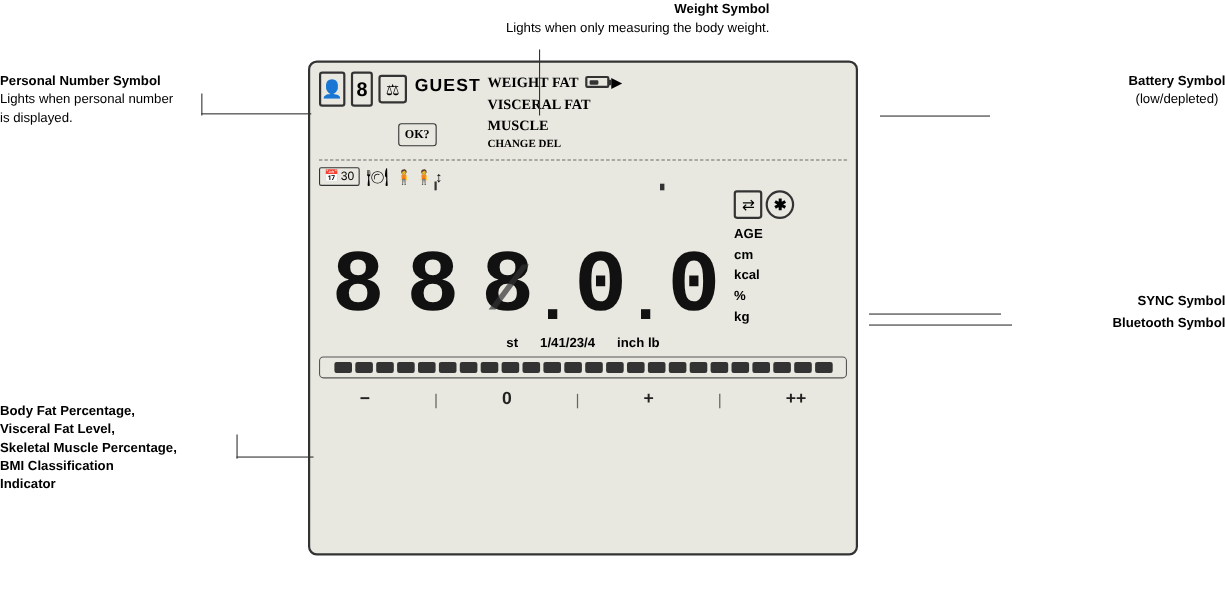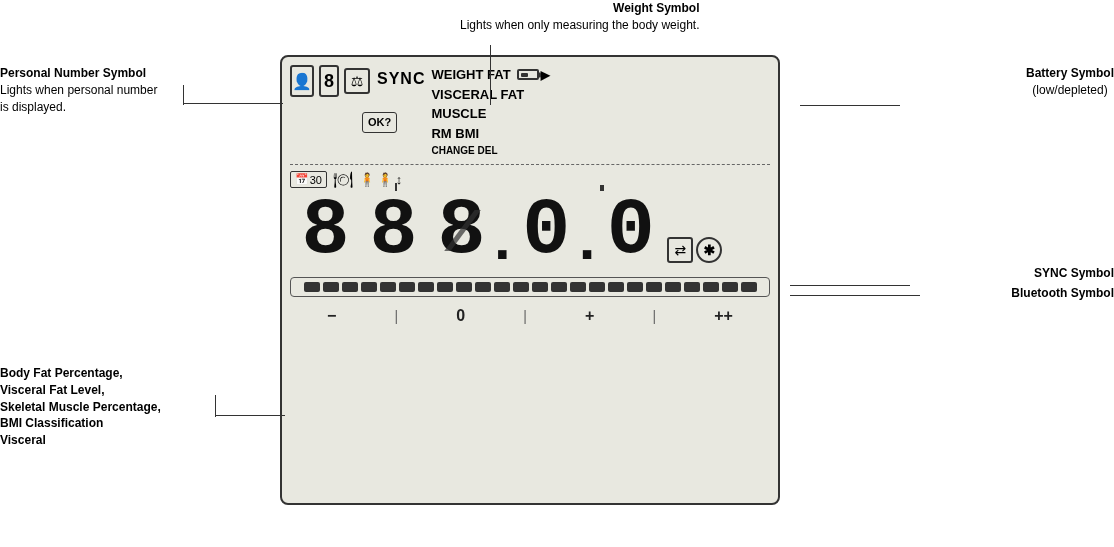--- a/index.html
+++ b/index.html
@@ -169,7 +169,7 @@
         <span>⚖</span>
       </div>
 
-      <div style="font-size:16px; font-weight:bold; letter-spacing:1px; margin-left:4px; margin-top:5px;">SYNC</div>
+      <div style="font-size:16px; font-weight:bold; letter-spacing:1px; margin-left:4px; margin-top:5px;">GUEST</div>
     </div>
 
     <div class="right-text-col">

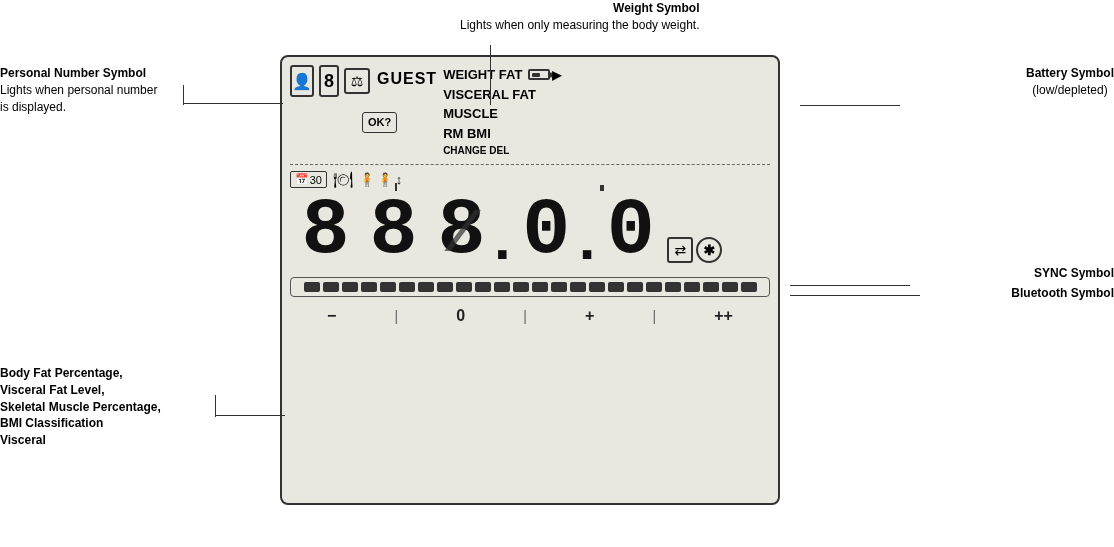--- a/index.html
+++ b/index.html
@@ -94,6 +94,7 @@
       font-weight: bold;
       line-height: 1.5;
       flex: 1;
+      font-family: Liberation Serif, serif;
     }
 
     

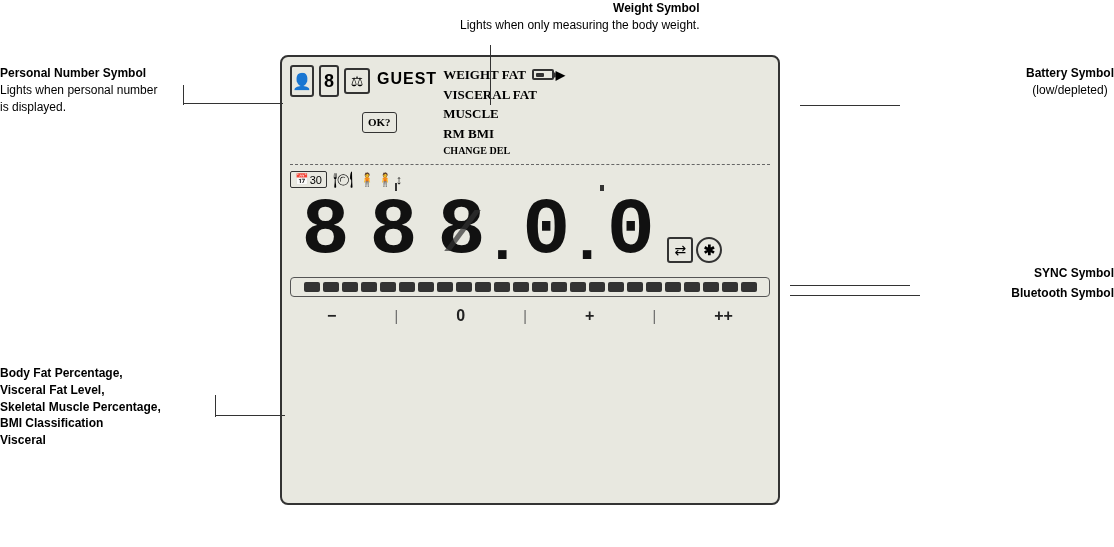--- a/index.html
+++ b/index.html
@@ -193,7 +193,6 @@
           <span>OK?</span>
         </div>
       </div>
-      <div style="font-size:13px; font-weight:bold;">RM BMI</div>
       <div style="font-size:10px; font-weight:bold;">CHANGE  DEL</div>
     </div>
   </div>

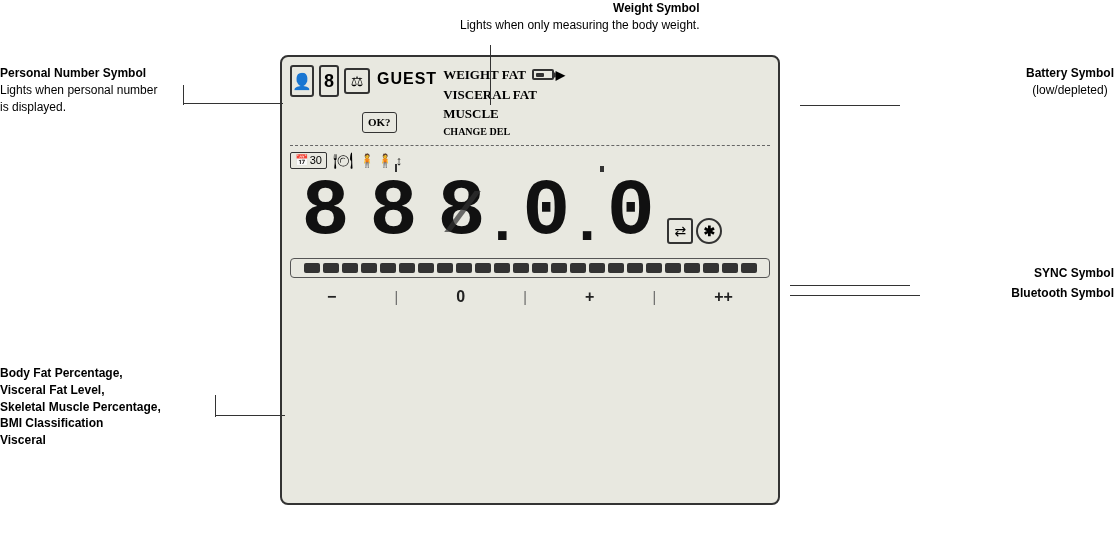--- a/index.html
+++ b/index.html
@@ -245,6 +245,13 @@
         <div style="width:26px; height:26px; border:2px solid #333; border-radius:13px; display:flex; align-items:center; justify-content:center; font-size:14px; font-weight:bold;">✱</div>
       </div>
 
+      <div style="font-size:12px; font-weight:bold; line-height:1.6;">
+        <div>AGE</div>
+        <div>cm</div>
+        <div>kcal</div>
+        <div>%</div>
+        <div>kg</div>
+      </div>
     </div>
   </div>
 

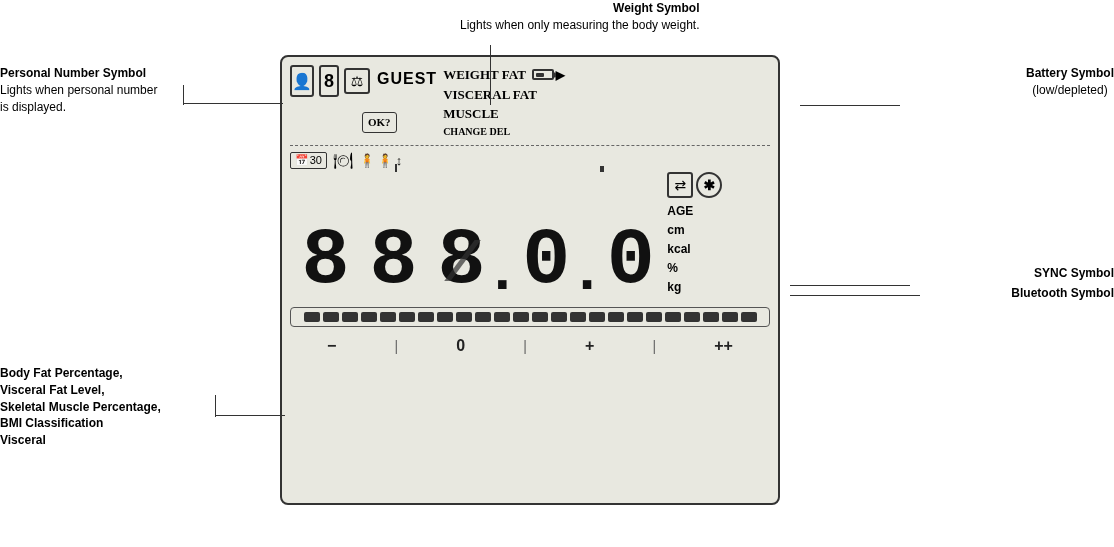--- a/index.html
+++ b/index.html
@@ -255,6 +255,11 @@
     </div>
   </div>
 
+  <div style="display:flex; justify-content:center; gap:20px; font-size:12px; font-weight:bold; margin-top:2px;">
+    <span>st</span>
+    <span>1/41/23/4</span>
+    <span>inch lb</span>
+  </div>
 
   <div class="segment-bar">
     <div class="seg-block"></div>

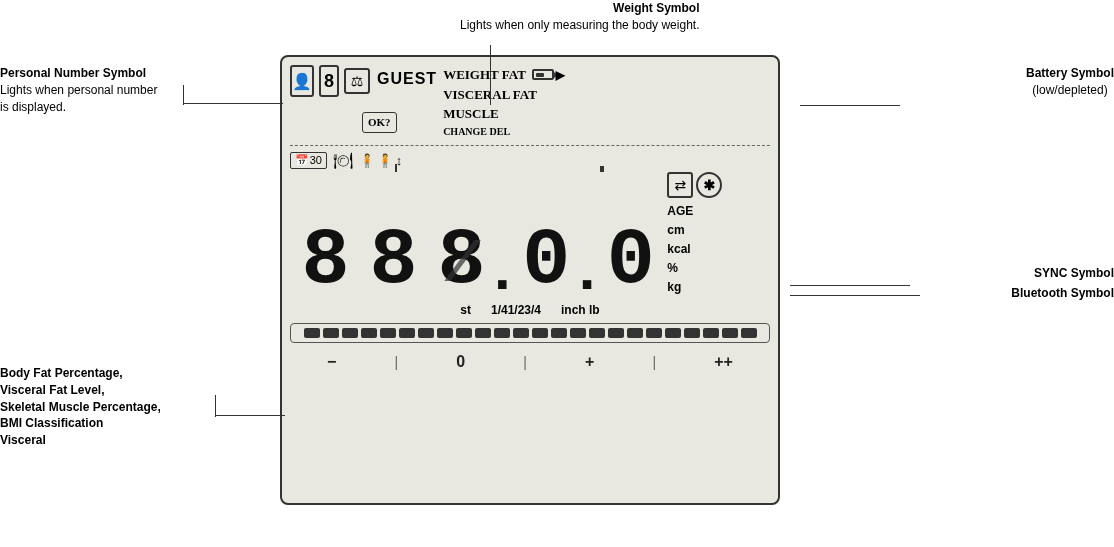--- a/index.html
+++ b/index.html
@@ -136,7 +136,7 @@
   <strong>Visceral Fat Level,</strong><br>
   <strong>Skeletal Muscle Percentage,</strong><br>
   <strong>BMI Classification</strong><br>
-  <strong>Visceral</strong>
+  <strong>Indicator</strong>
 </div>
 
 <div style="position:absolute; left:183px; top:103px; width:100px; height:1px; background:#333; z-index:10;"></div>

